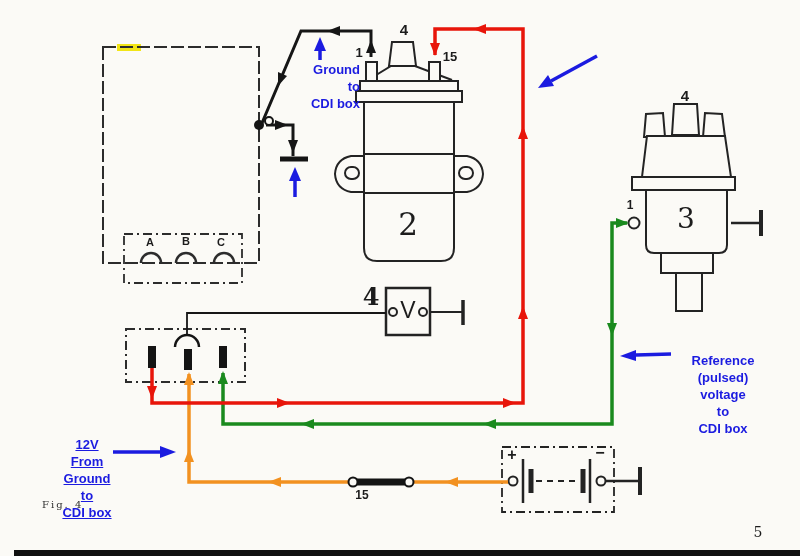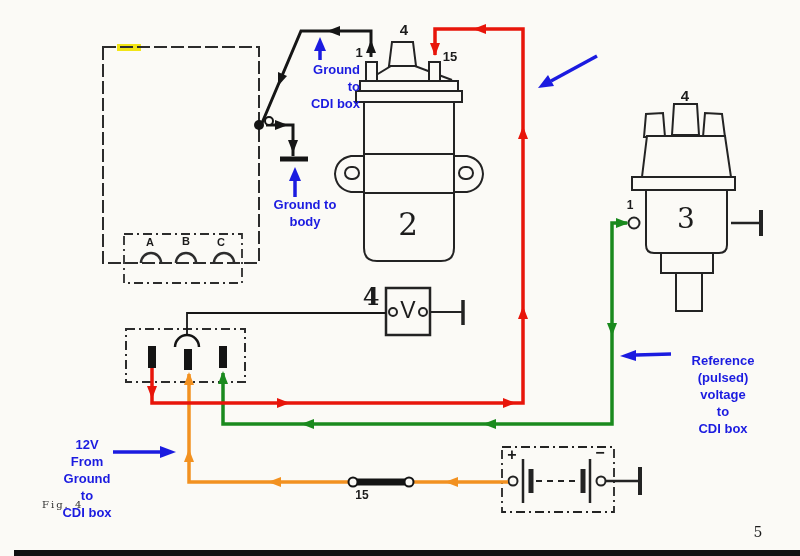--- a/index.html
+++ b/index.html
@@ -195,10 +195,6 @@
     <div>CDI box</div>
   </div>
 
-  <div class="note" style="left:268px;top:196px;width:74px;">
-    <div>Ground to</div>
-    <div>body</div>
-  </div>
 
 
   <div class="note" style="left:682px;top:352px;width:82px;">

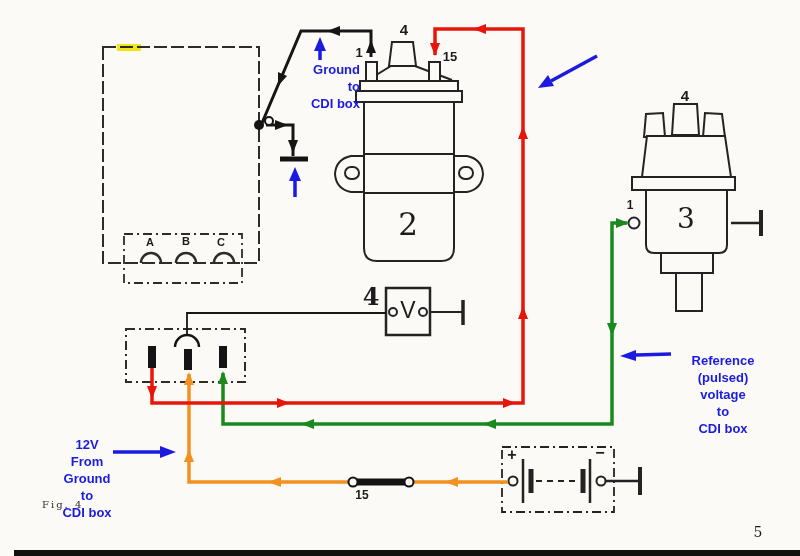--- a/index.html
+++ b/index.html
@@ -205,7 +205,7 @@
     <div>CDI box</div>
   </div>
 
-  <div class="note" style="left:47px;top:436px;width:80px;">
+  <div class="note" style="left:47px;top:436px;width:80px;text-decoration:underline;">
     <div>12V</div>
     <div>From</div>
     <div>Ground</div>

